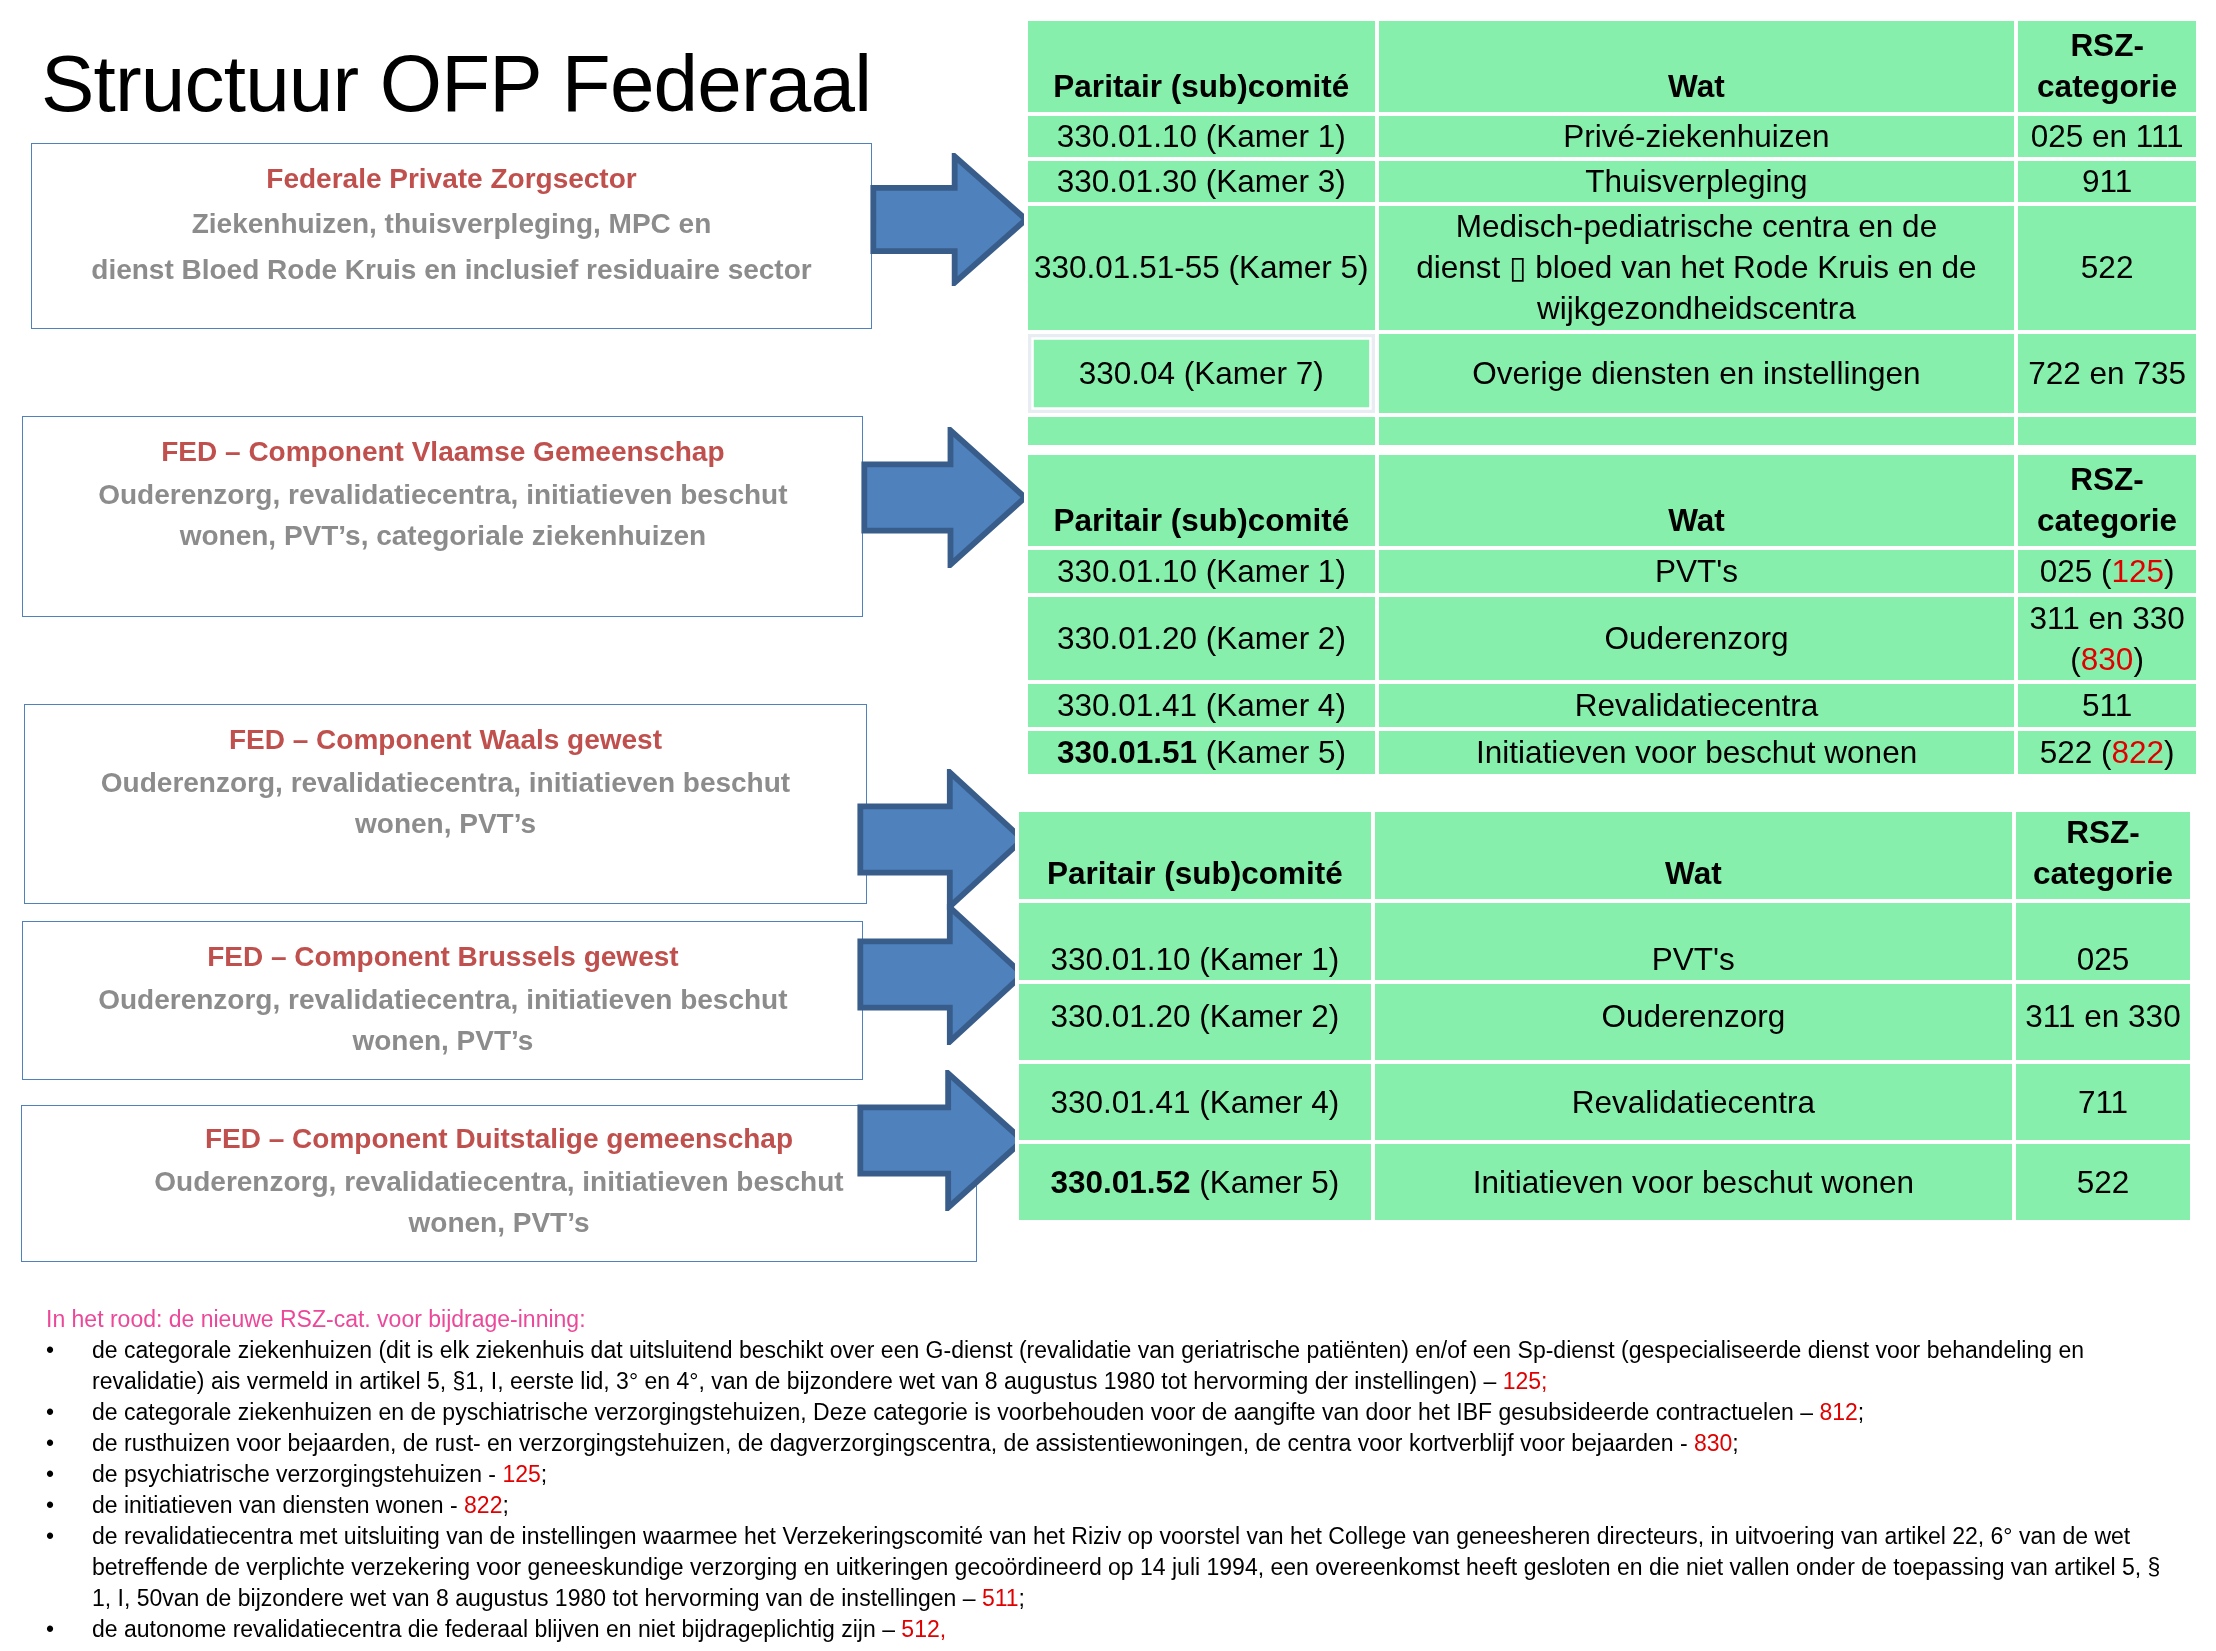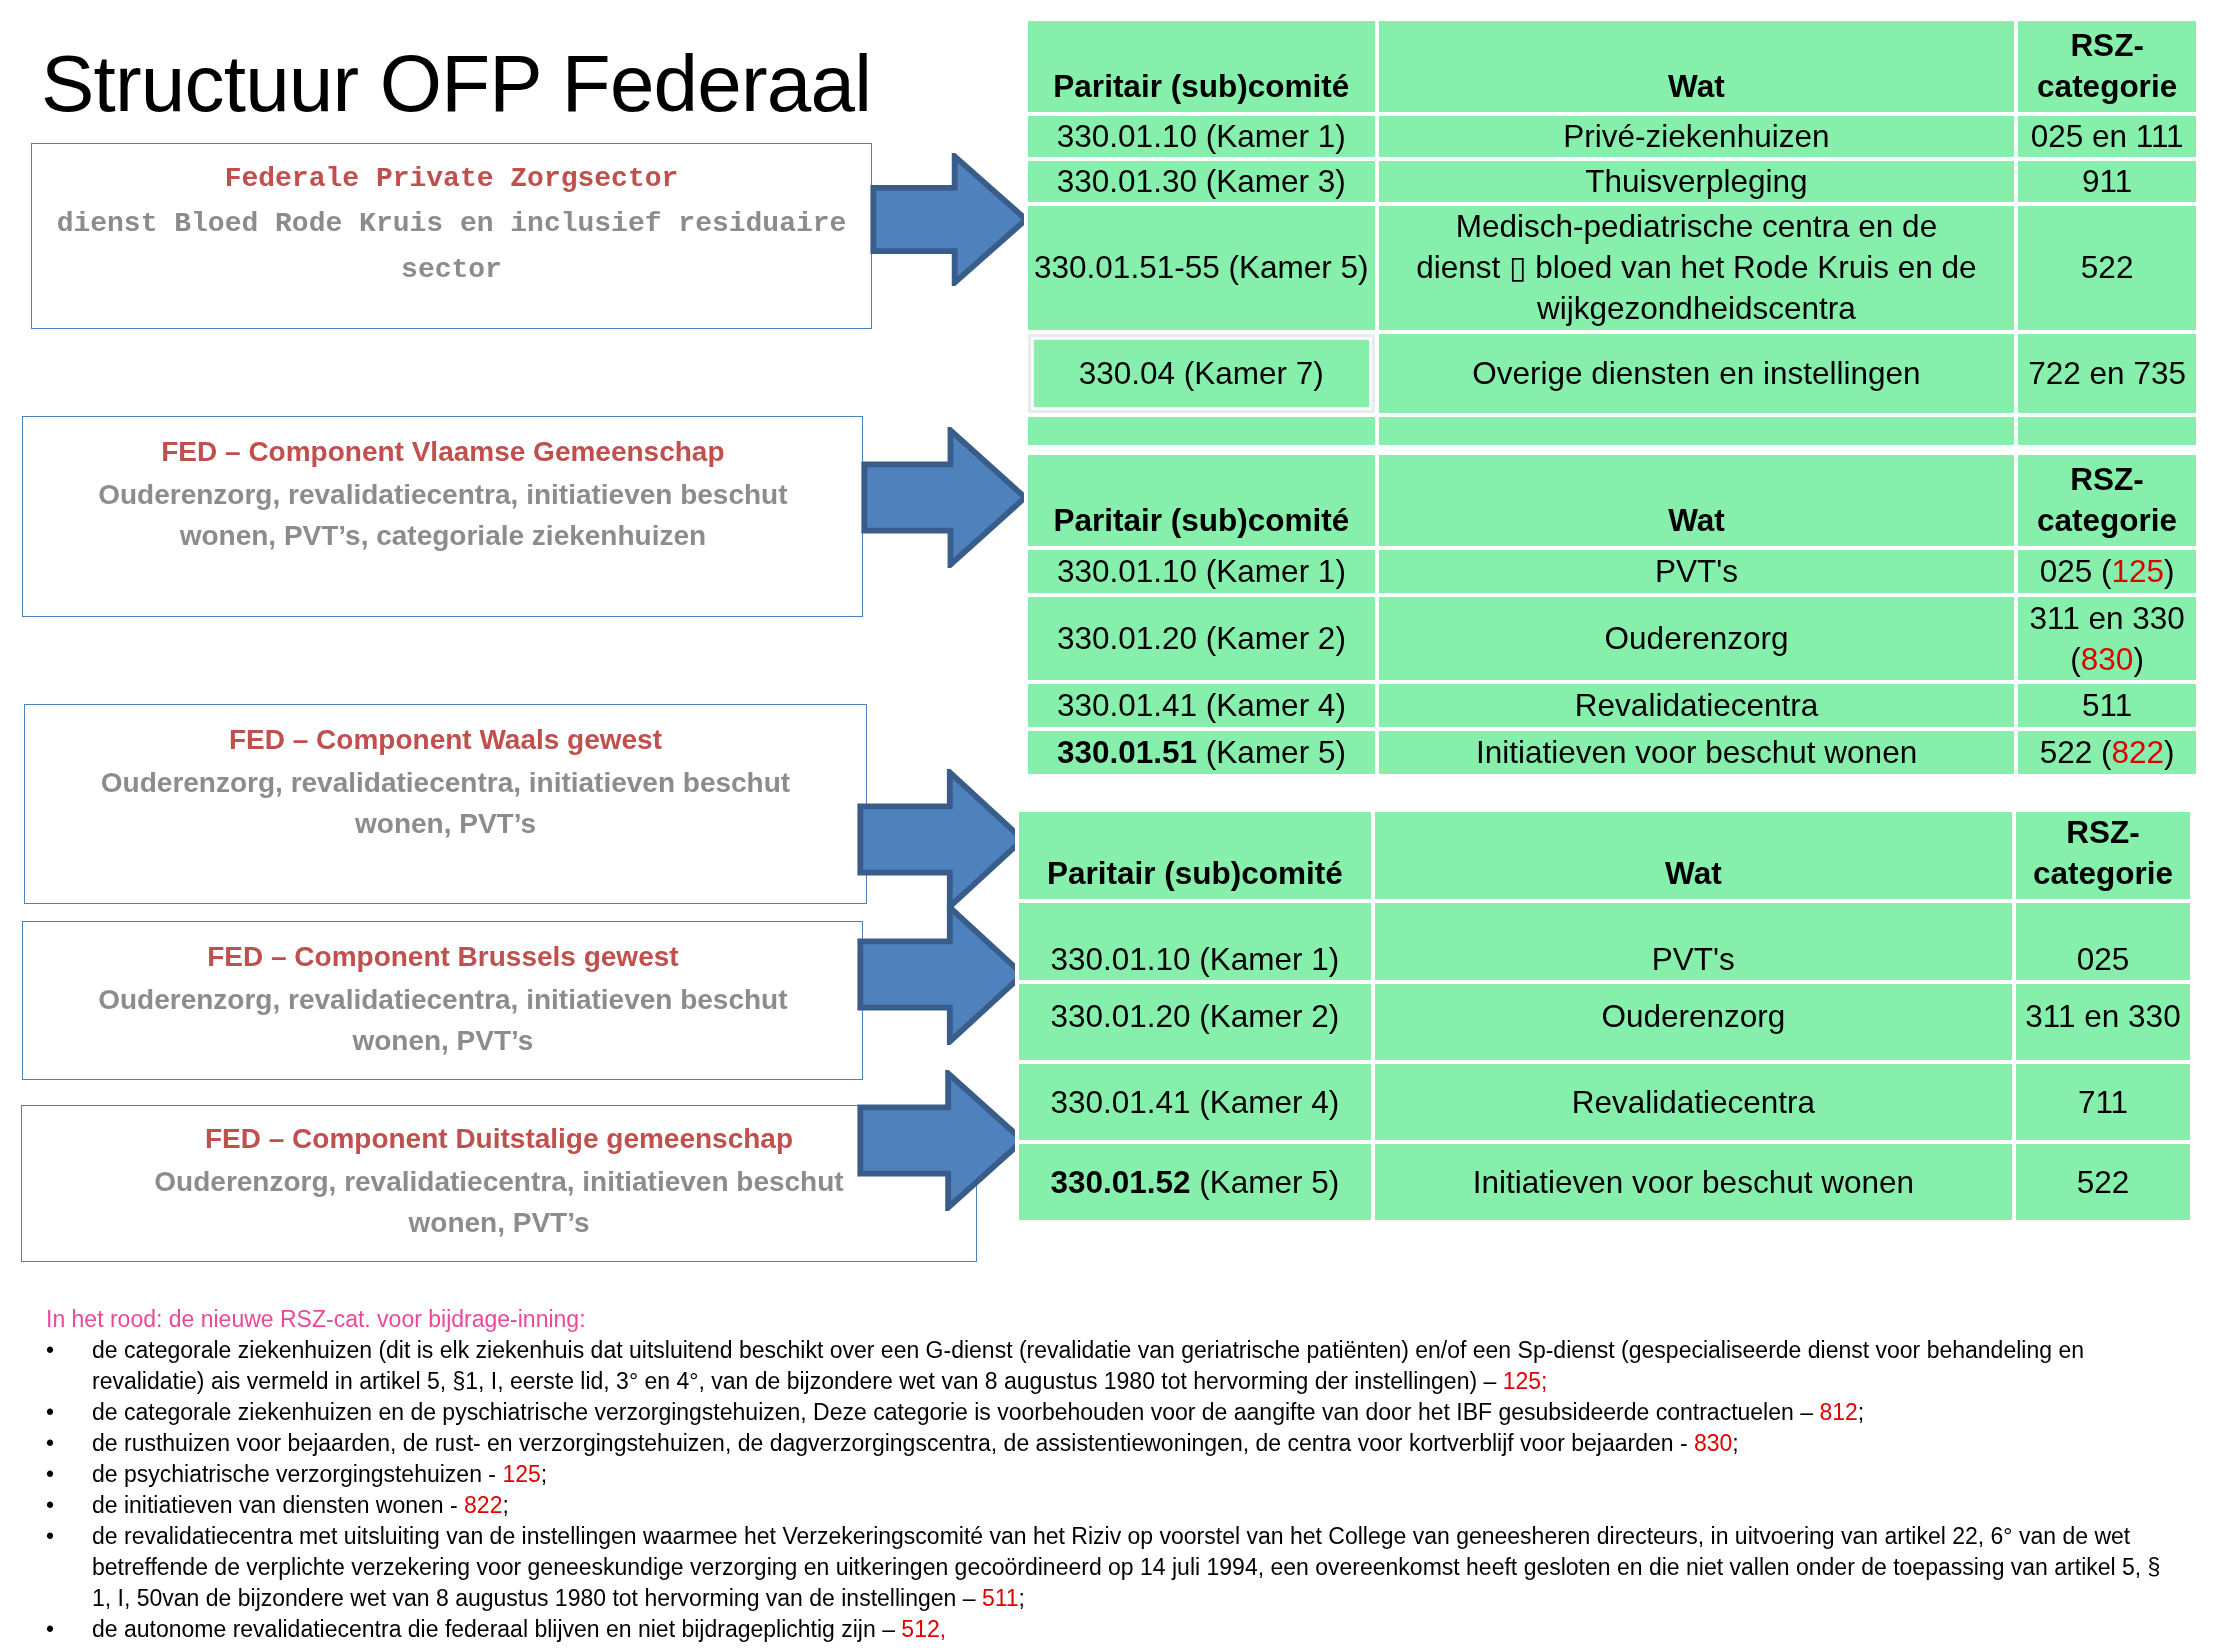--- a/index.html
+++ b/index.html
@@ -29,7 +29,7 @@
 
 <div class="title">Structuur OFP Federaal</div>
 
-<div class="box" style="left:31px; top:143px; width:841px; height:186px; padding-top:11.6px;font-family:Liberation Mono, monospace;">
+<div class="box" style="left:31px; top:143px; width:841px; height:186px; padding-top:11.6px;">
   <div class="head">Federale Private Zorgsector</div>
   <div class="body" style="line-height:46px;">dienst Bloed Rode Kruis en inclusief residuaire sector</div>
 </div>

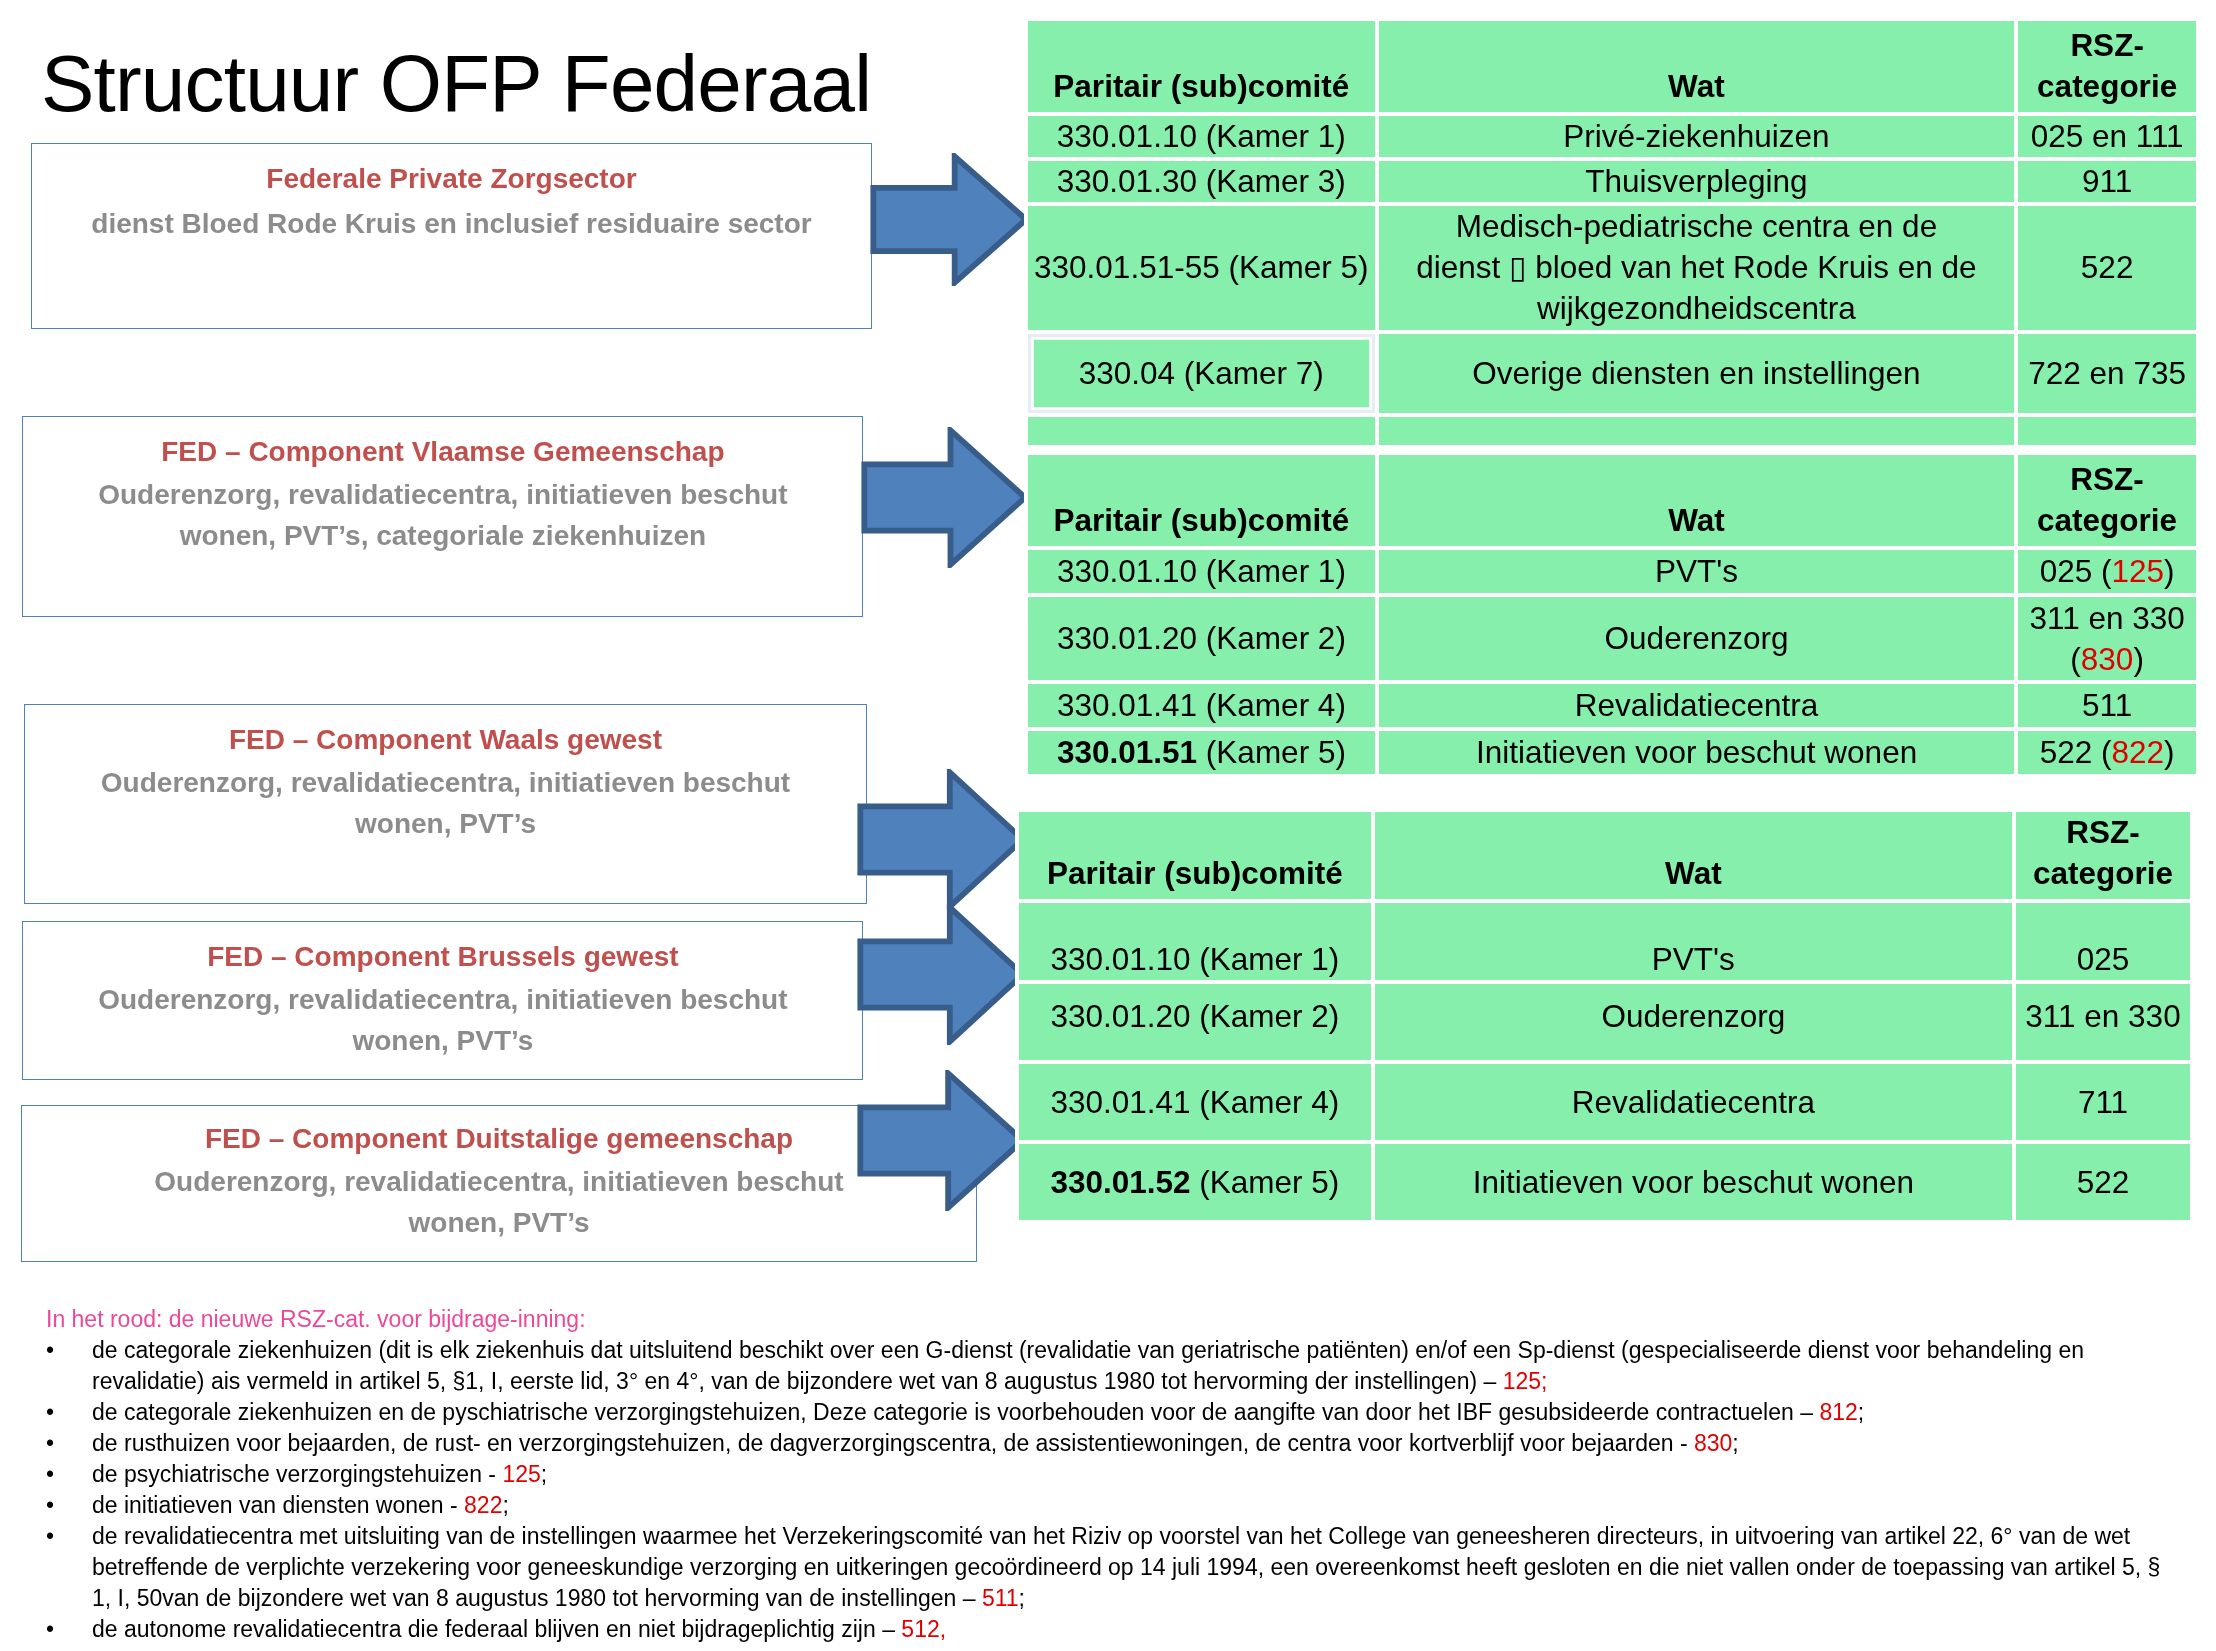--- a/index.html
+++ b/index.html
@@ -31,6 +31,7 @@
 
 <div class="box" style="left:31px; top:143px; width:841px; height:186px; padding-top:11.6px;">
   <div class="head">Federale Private Zorgsector</div>
+  <div class="body" style="line-height:46px;">Ziekenhuizen, thuisverpleging, MPC en</div>
   <div class="body" style="line-height:46px;">dienst Bloed Rode Kruis en inclusief residuaire sector</div>
 </div>
 

